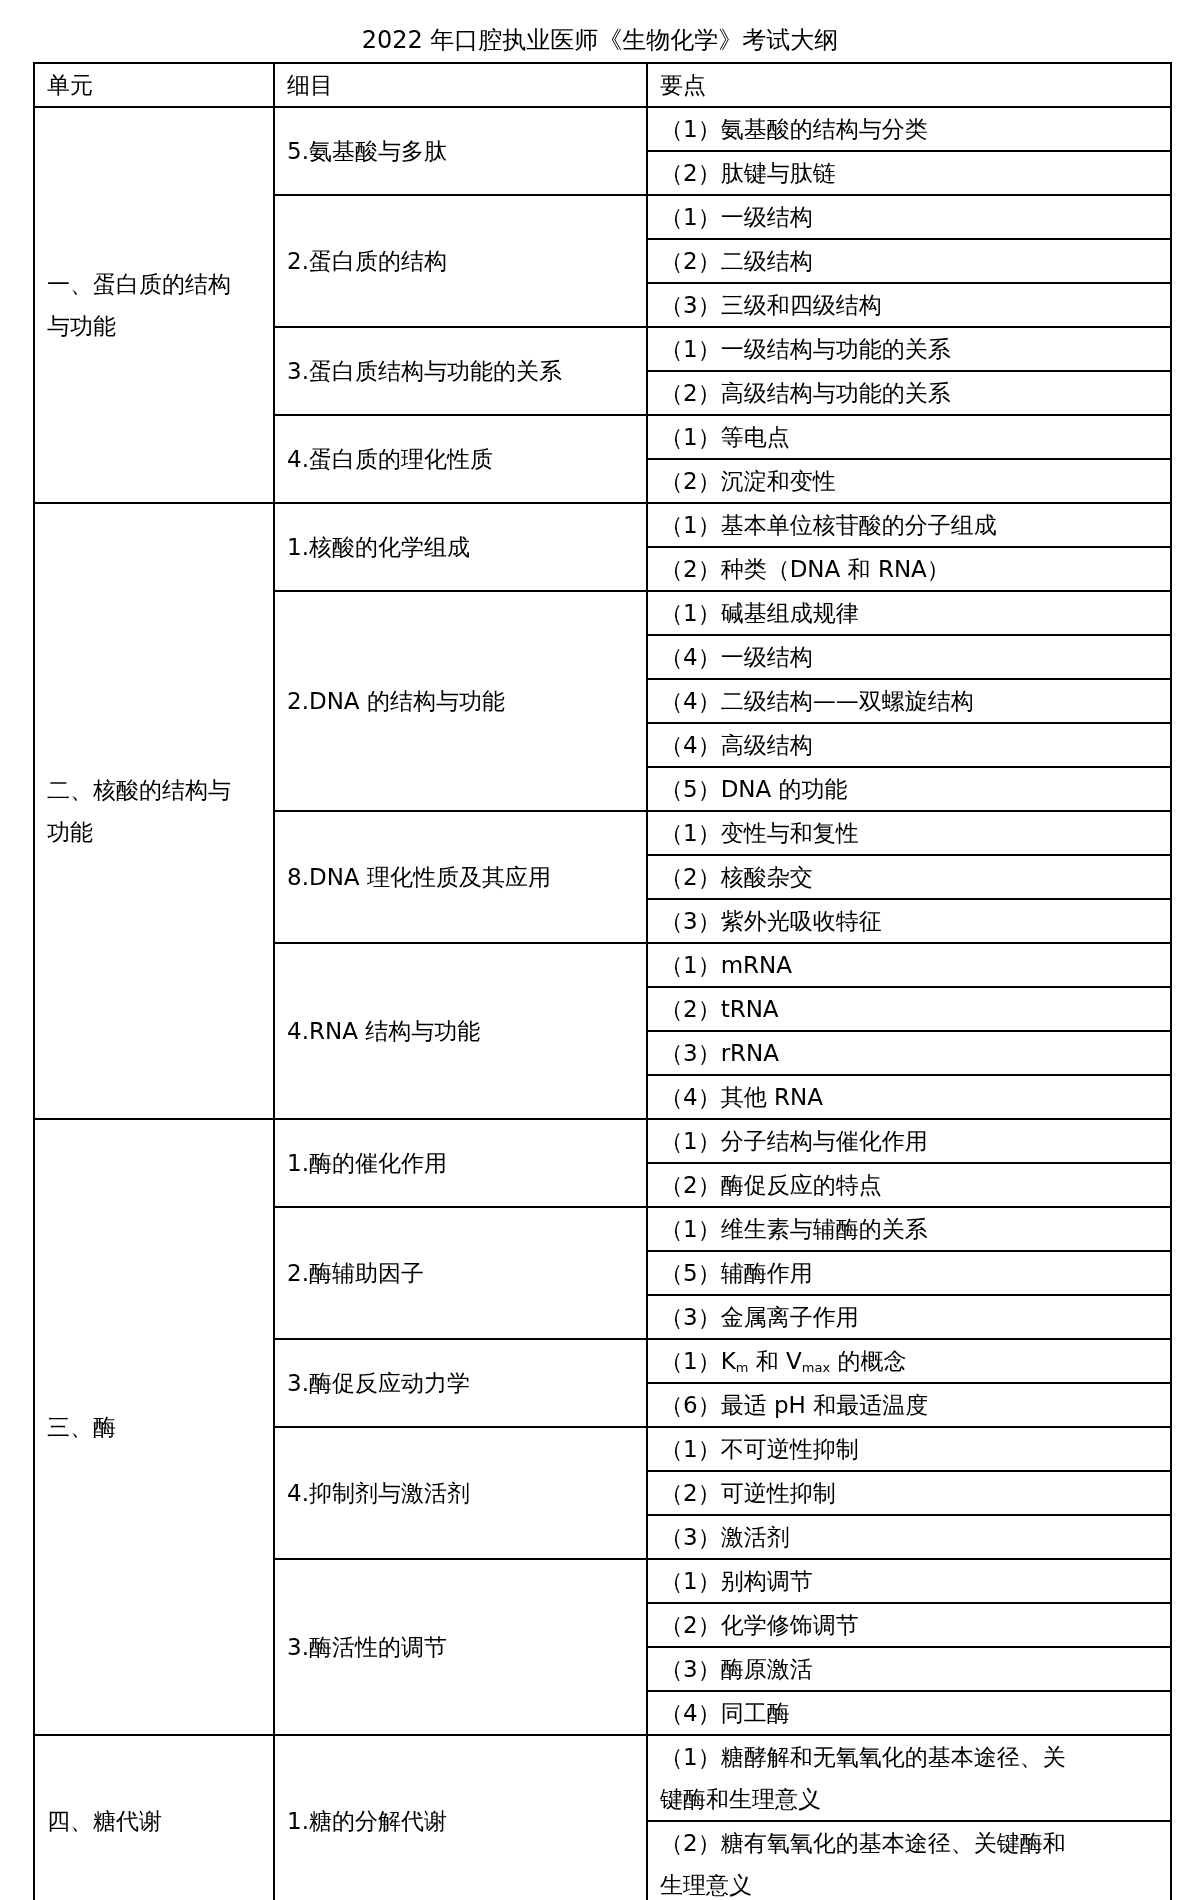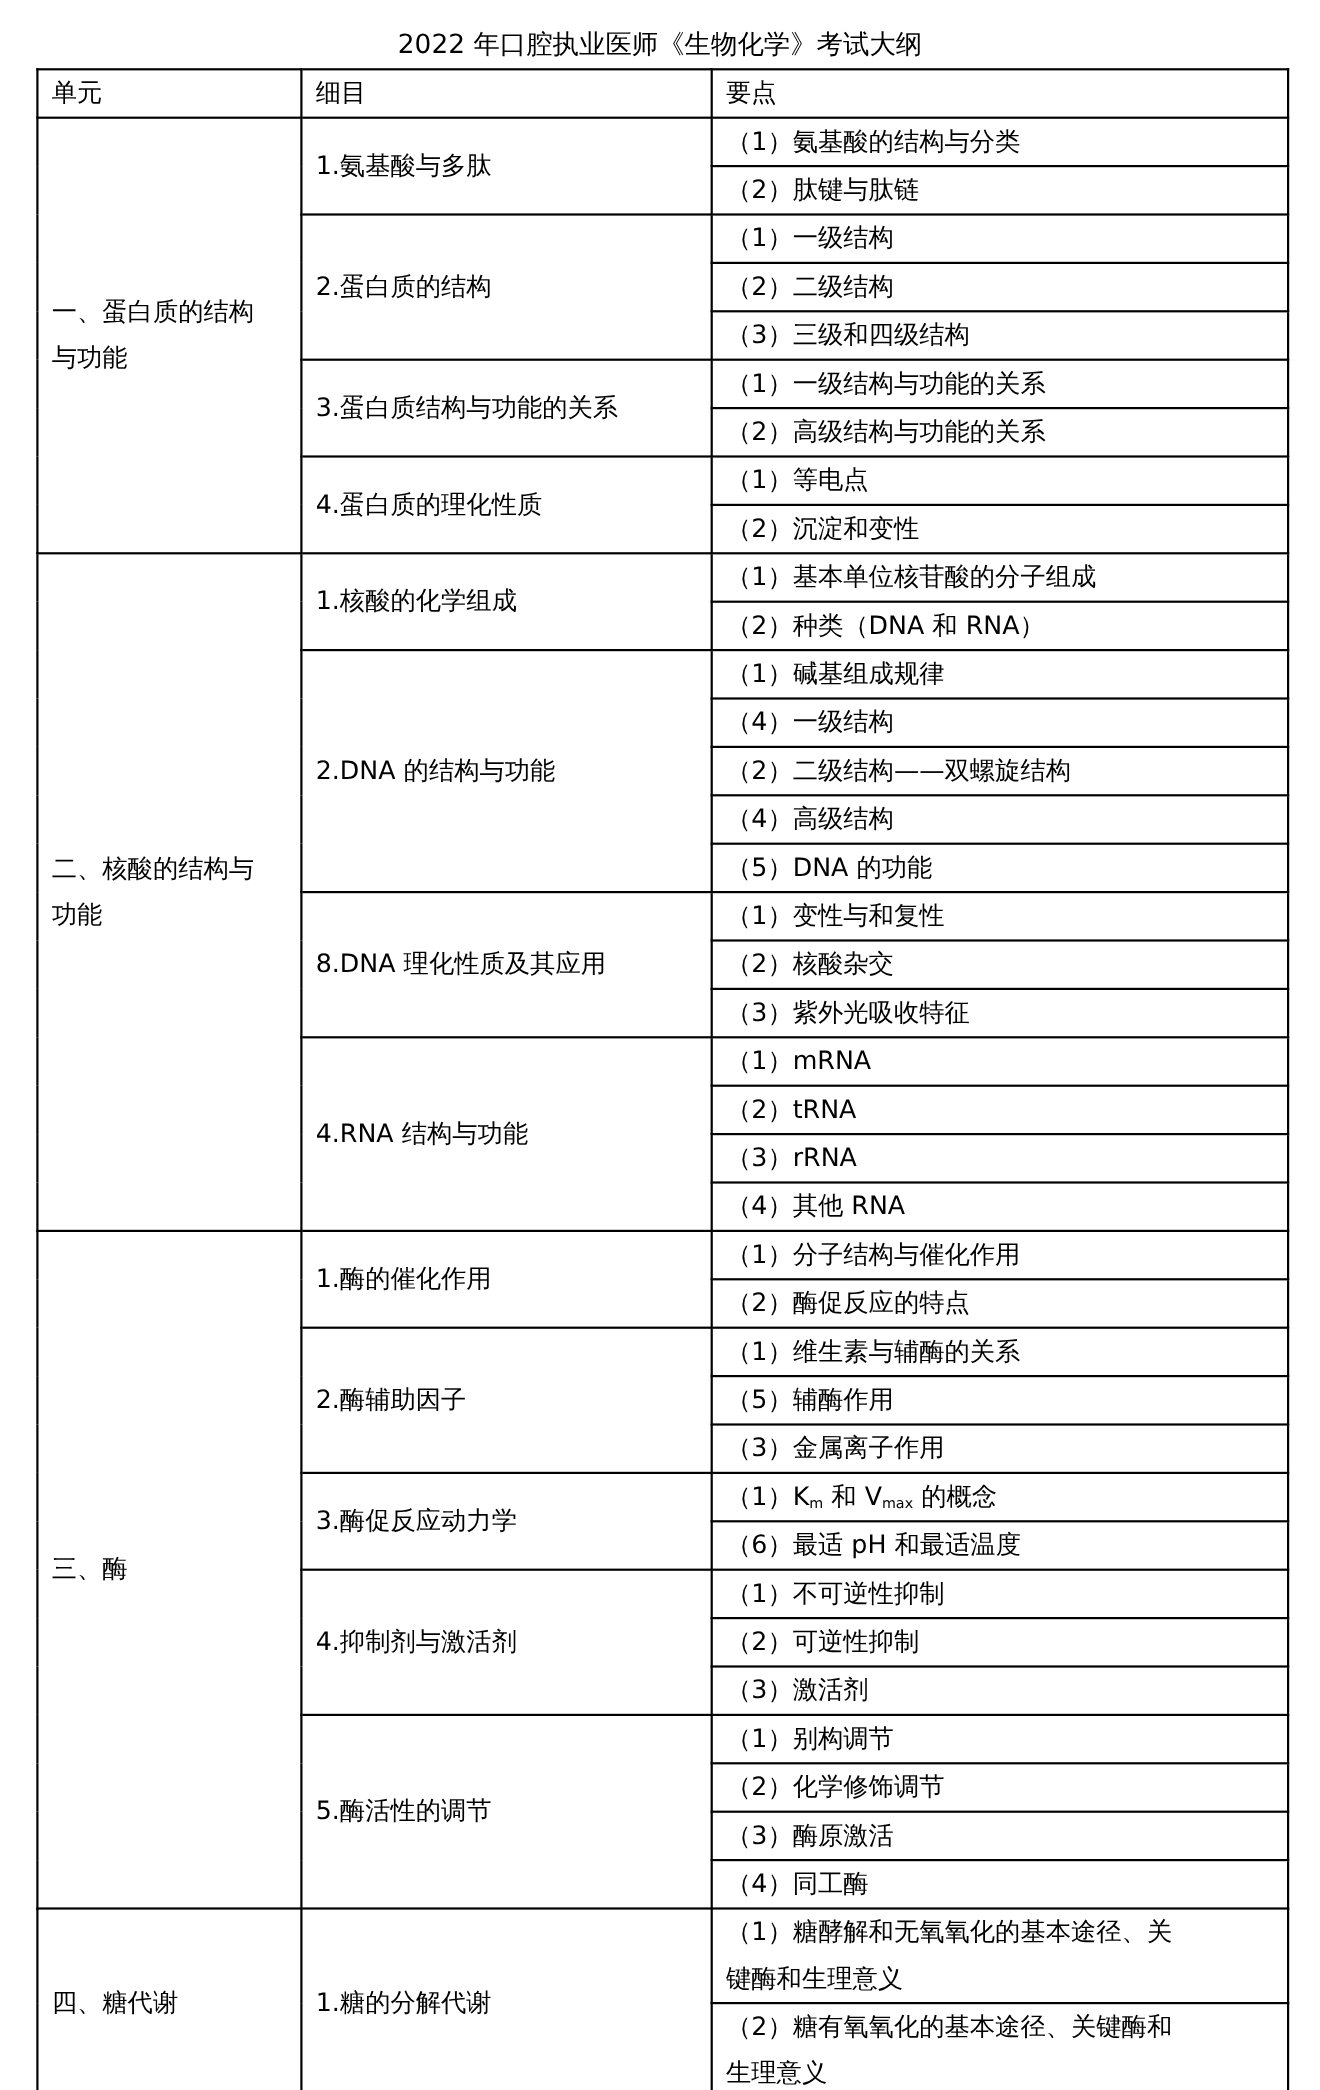--- a/index.html
+++ b/index.html
@@ -56,7 +56,7 @@
           <span class="line">一、蛋白质的结构</span>
           <span class="line">与功能</span>
         </td>
-        <td rowspan="2">1.氨基酸与多肽</td>
+        <td rowspan="2">5.氨基酸与多肽</td>
         <td class="point" rowspan="1">（1）氨基酸的结构与分类</td>
       </tr>
       <tr class="r1">

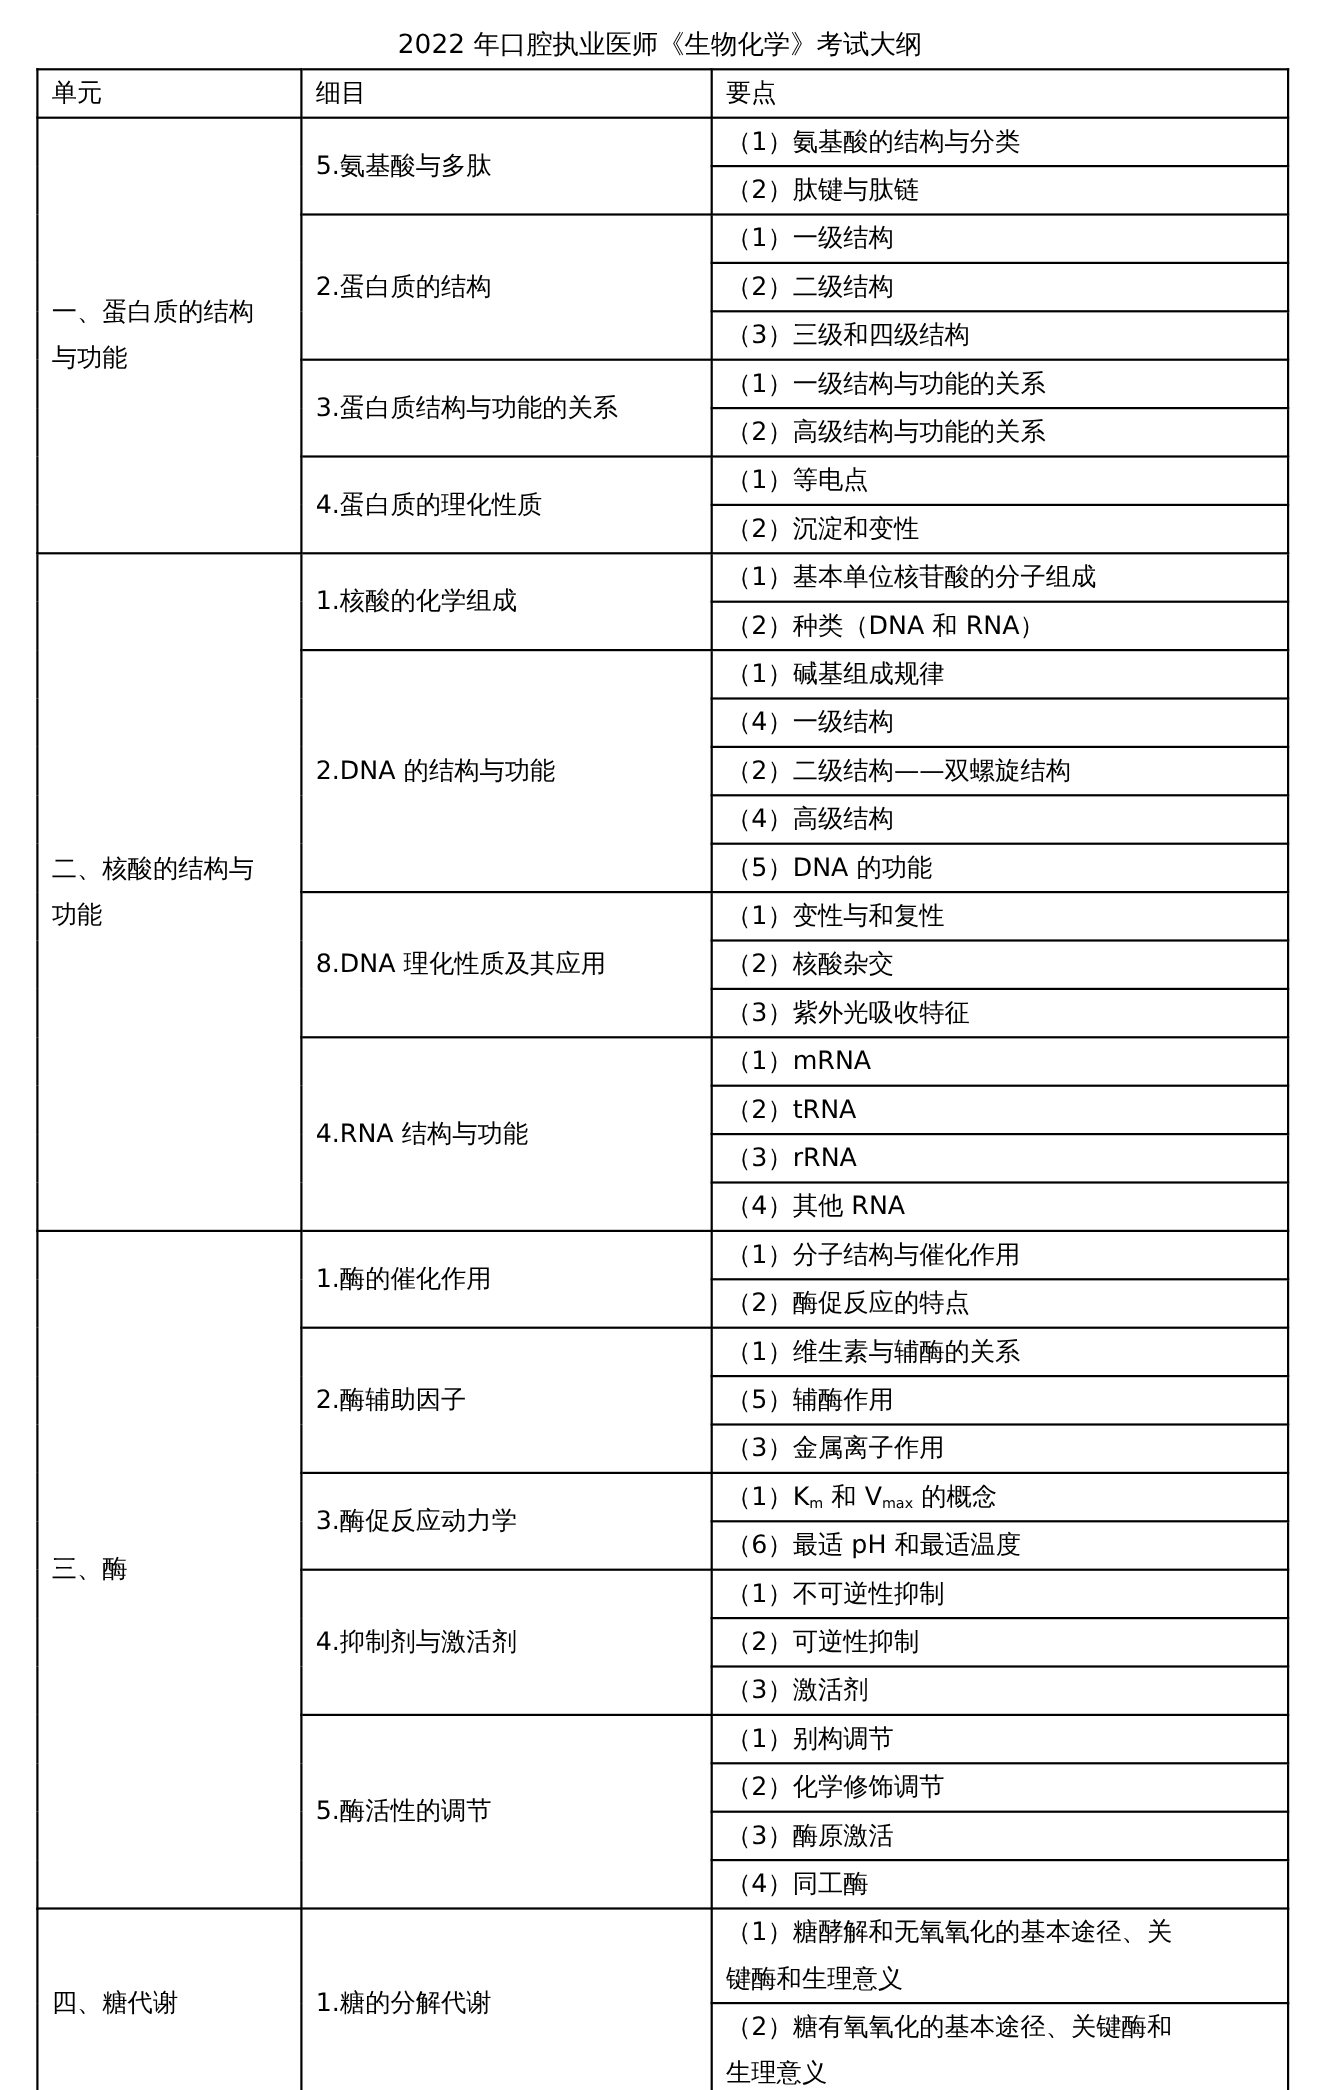--- a/index.html
+++ b/index.html
@@ -105,7 +105,7 @@
         <td class="point" rowspan="1">（4）一级结构</td>
       </tr>
       <tr class="r1">
-        <td class="point" rowspan="1">（2）二级结构——双螺旋结构</td>
+        <td class="point" rowspan="1">（4）二级结构——双螺旋结构</td>
       </tr>
       <tr class="r1">
         <td class="point" rowspan="1">（4）高级结构</td>

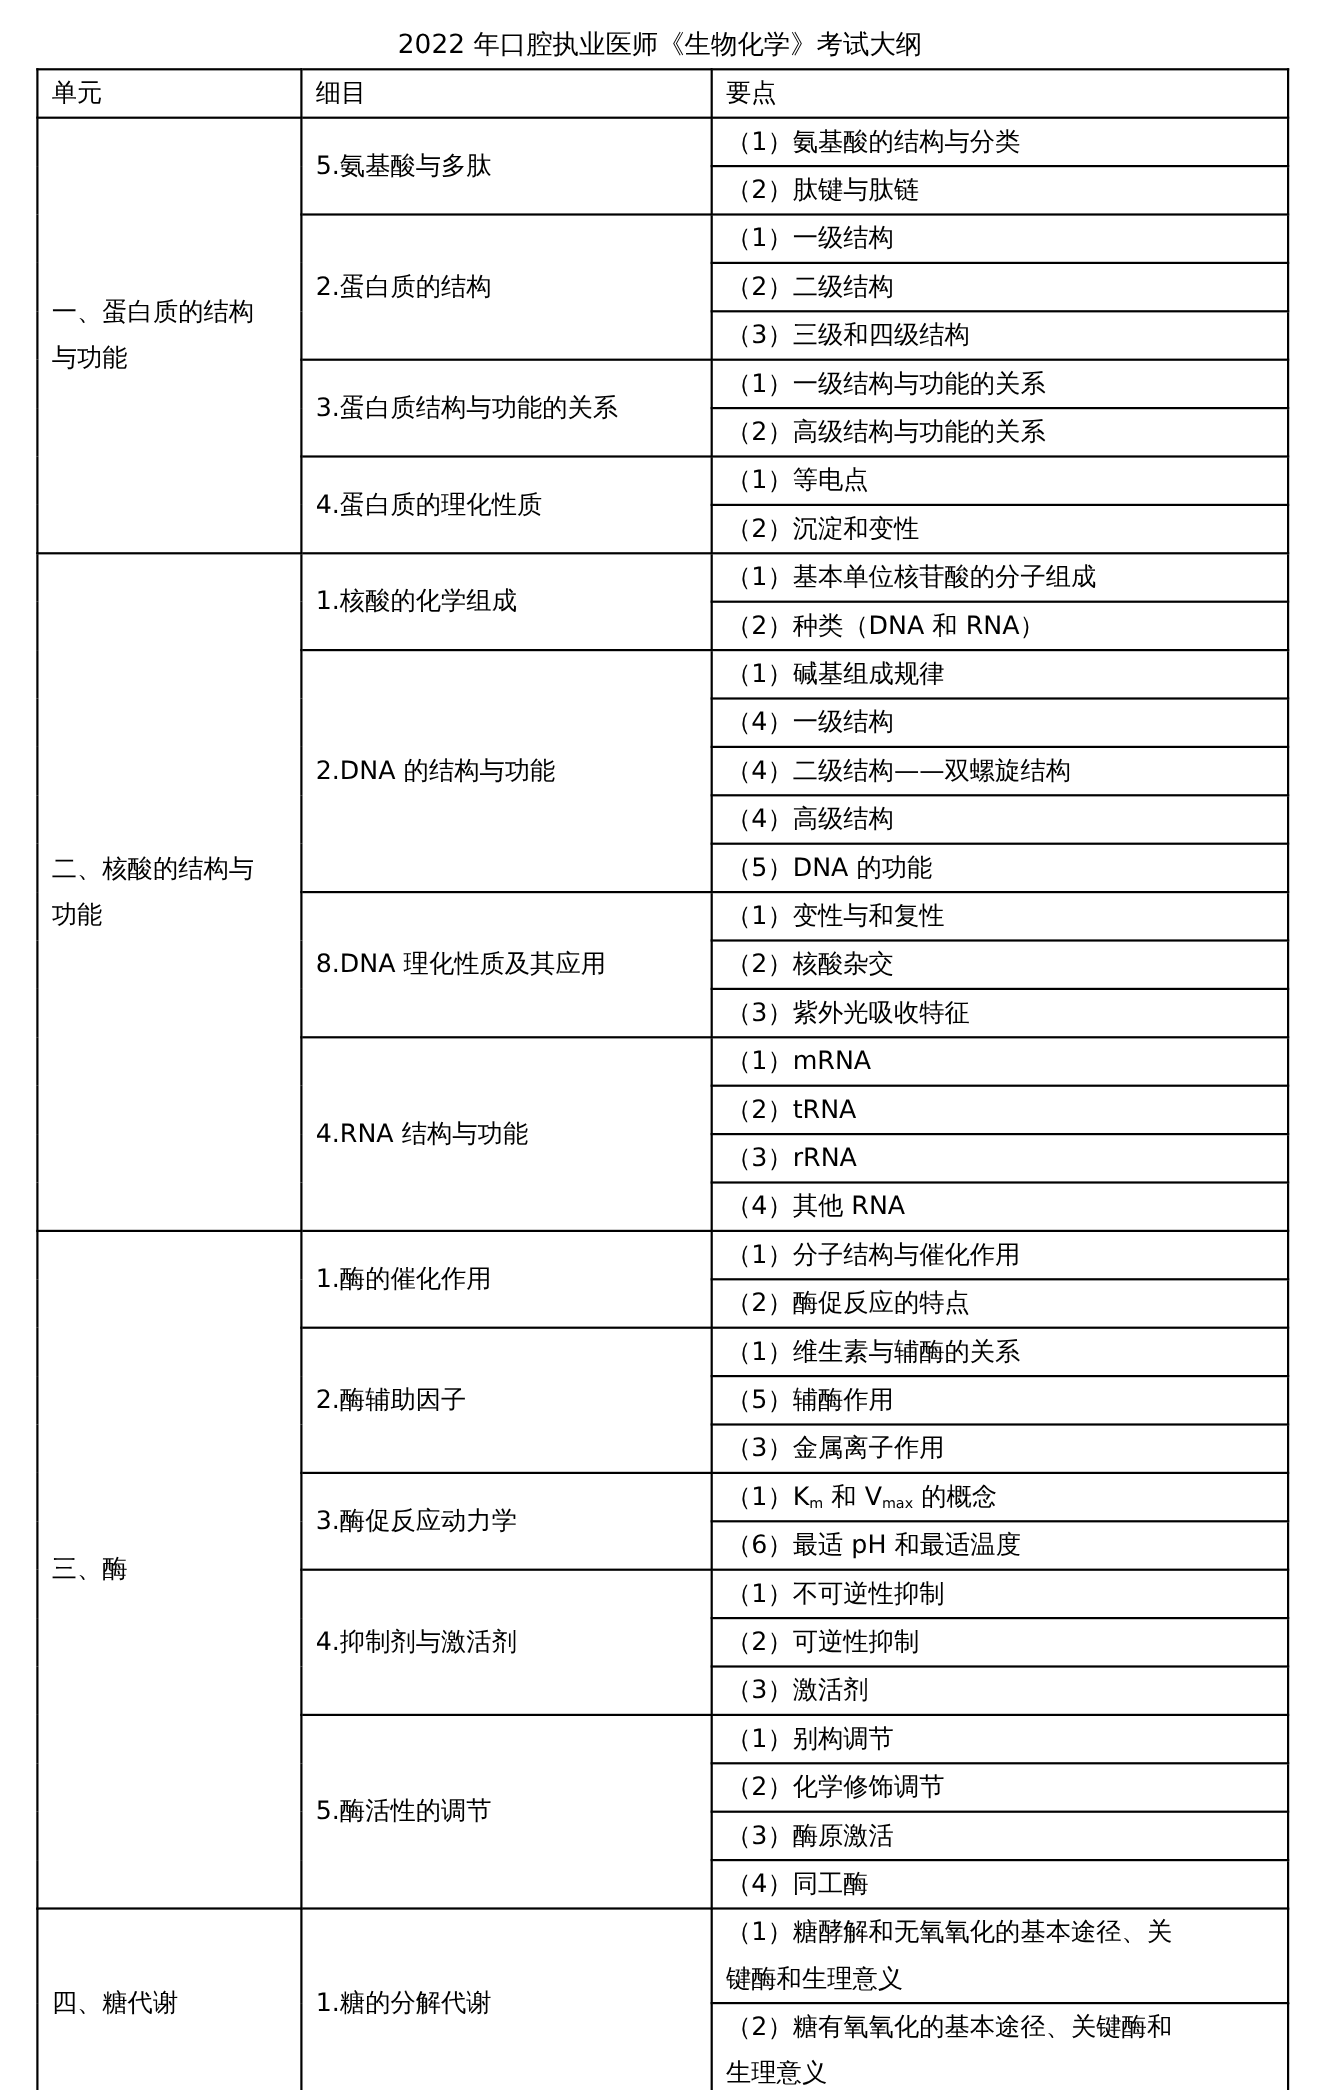--- a/index.html
+++ b/index.html
@@ -174,7 +174,7 @@
         <td class="point" rowspan="1">（3）激活剂</td>
       </tr>
       <tr class="r1">
-        <td rowspan="4">5.酶活性的调节</td>
+        <td rowspan="4">3.酶活性的调节</td>
         <td class="point" rowspan="1">（1）别构调节</td>
       </tr>
       <tr class="r1">

